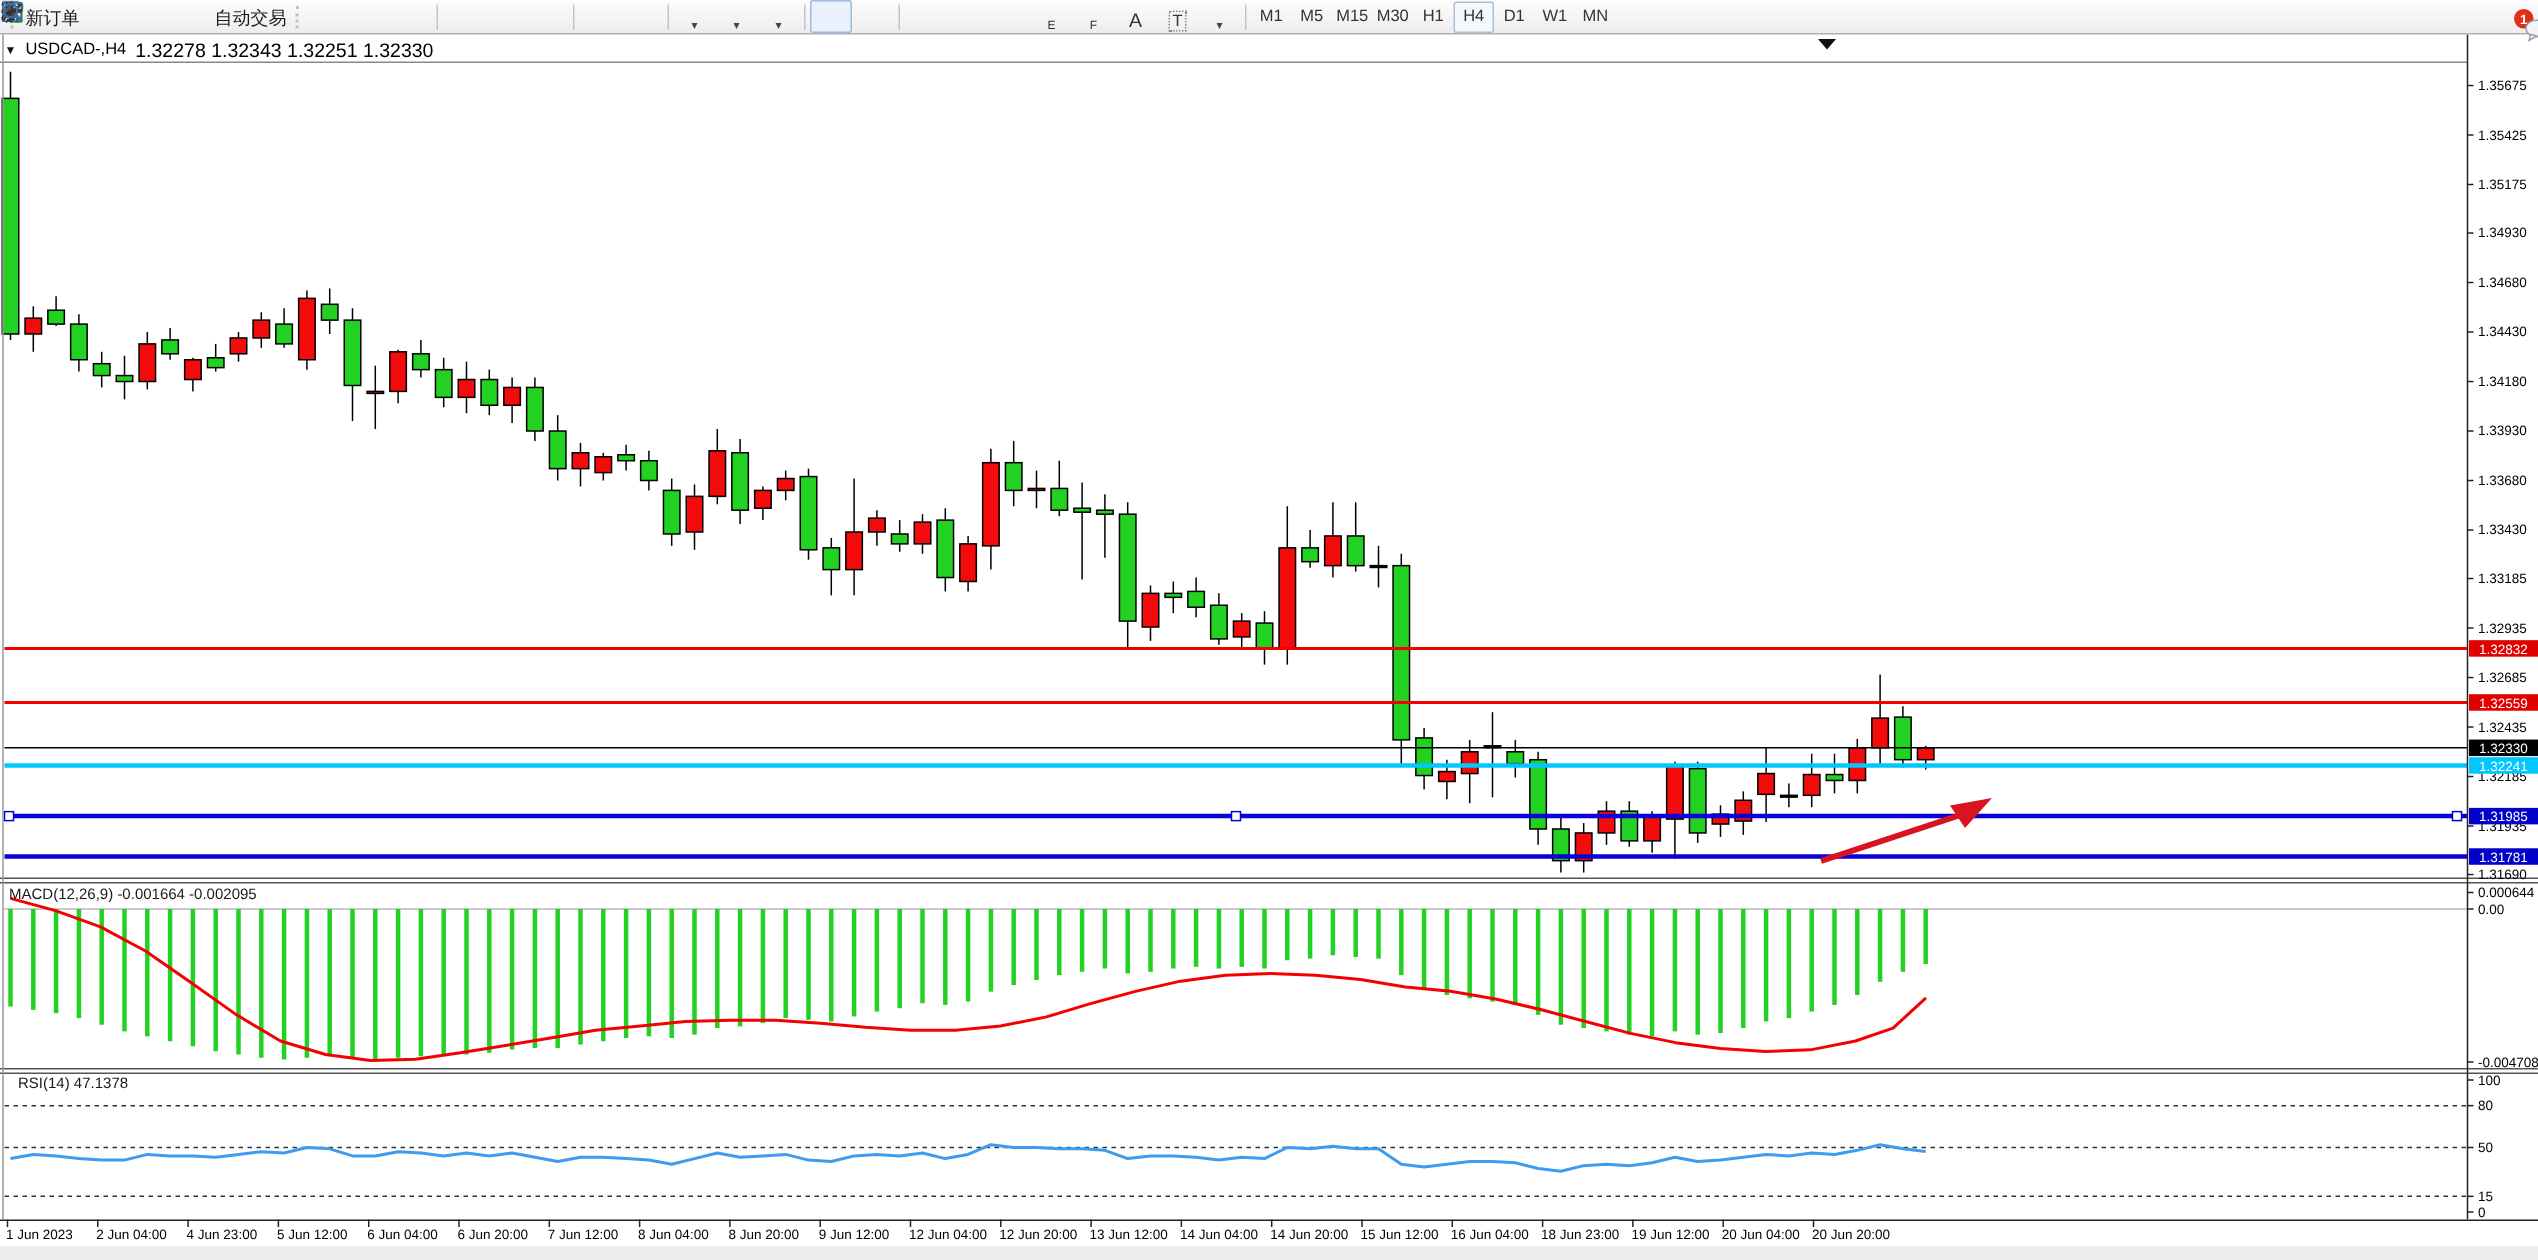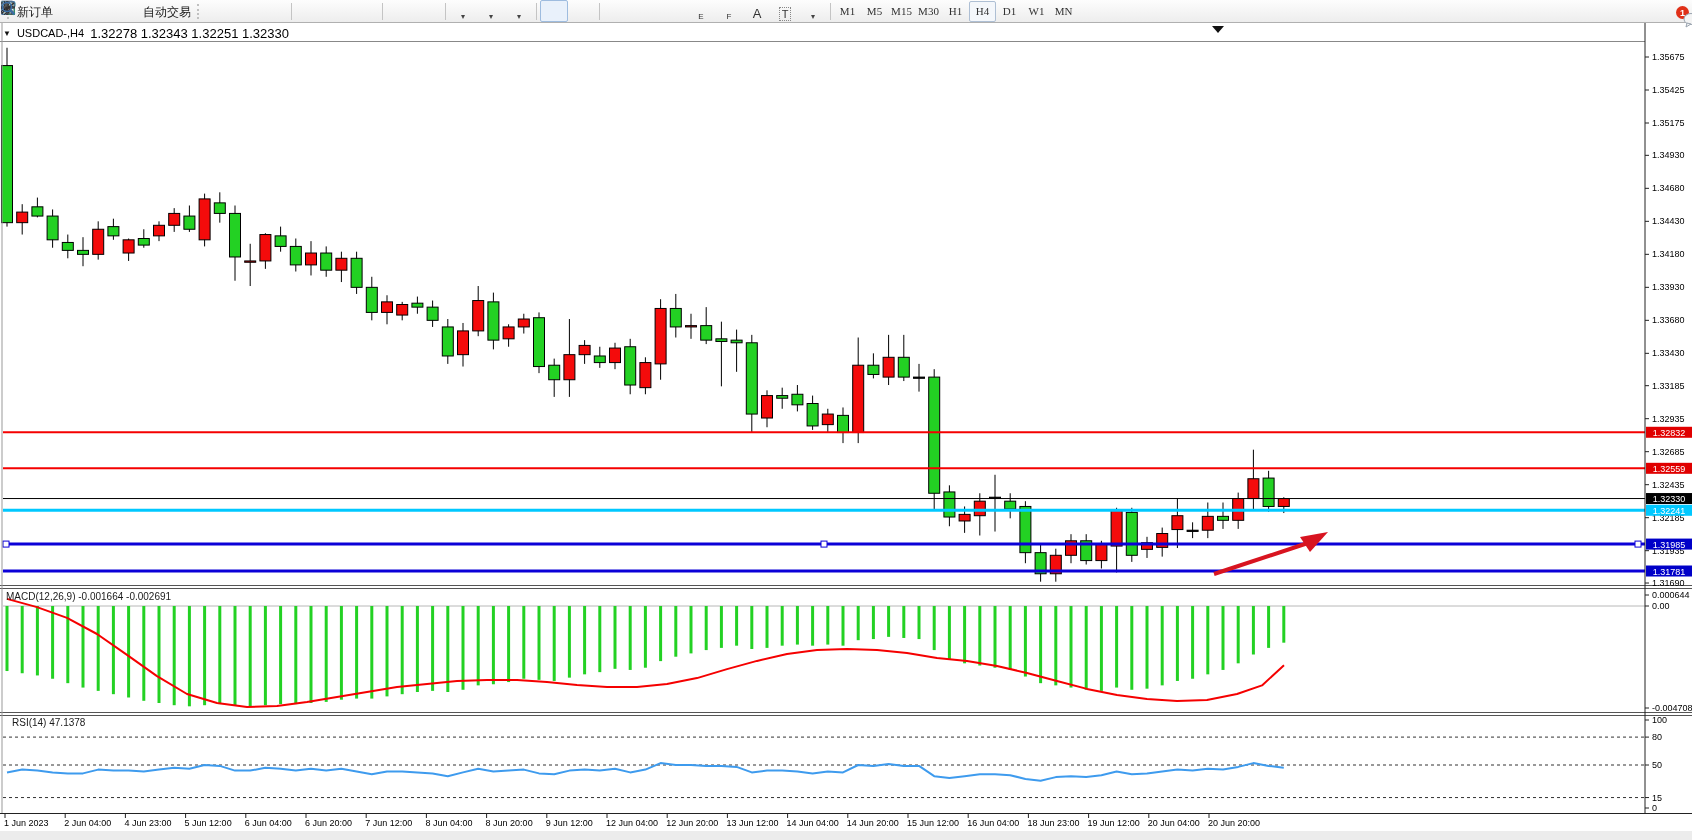--- a/index.html
+++ b/index.html
@@ -16,7 +16,7 @@
   .sep{width:1px;height:17px;background:#c4c4c4;margin:0 3px;flex:0 0 auto;}
   .grip{width:2px;height:15px;border-left:2px dotted #c0c0c0;margin:0 3px;flex:0 0 auto;}
   .caret{font-size:8px;color:#444;line-height:1;}
-  #tf-group{display:flex;align-items:center;font-family:Liberation Serif, serif;}
+  #tf-group{display:flex;align-items:center;}
   .tfbtn{height:19px;min-width:25px;display:inline-flex;align-items:center;justify-content:center;
     font-size:11px;color:#333;border:1px solid transparent;border-radius:2px;}
   .tfbtn.active{border-color:#aebfd4;background:#f4f7fb;text-align:center;}

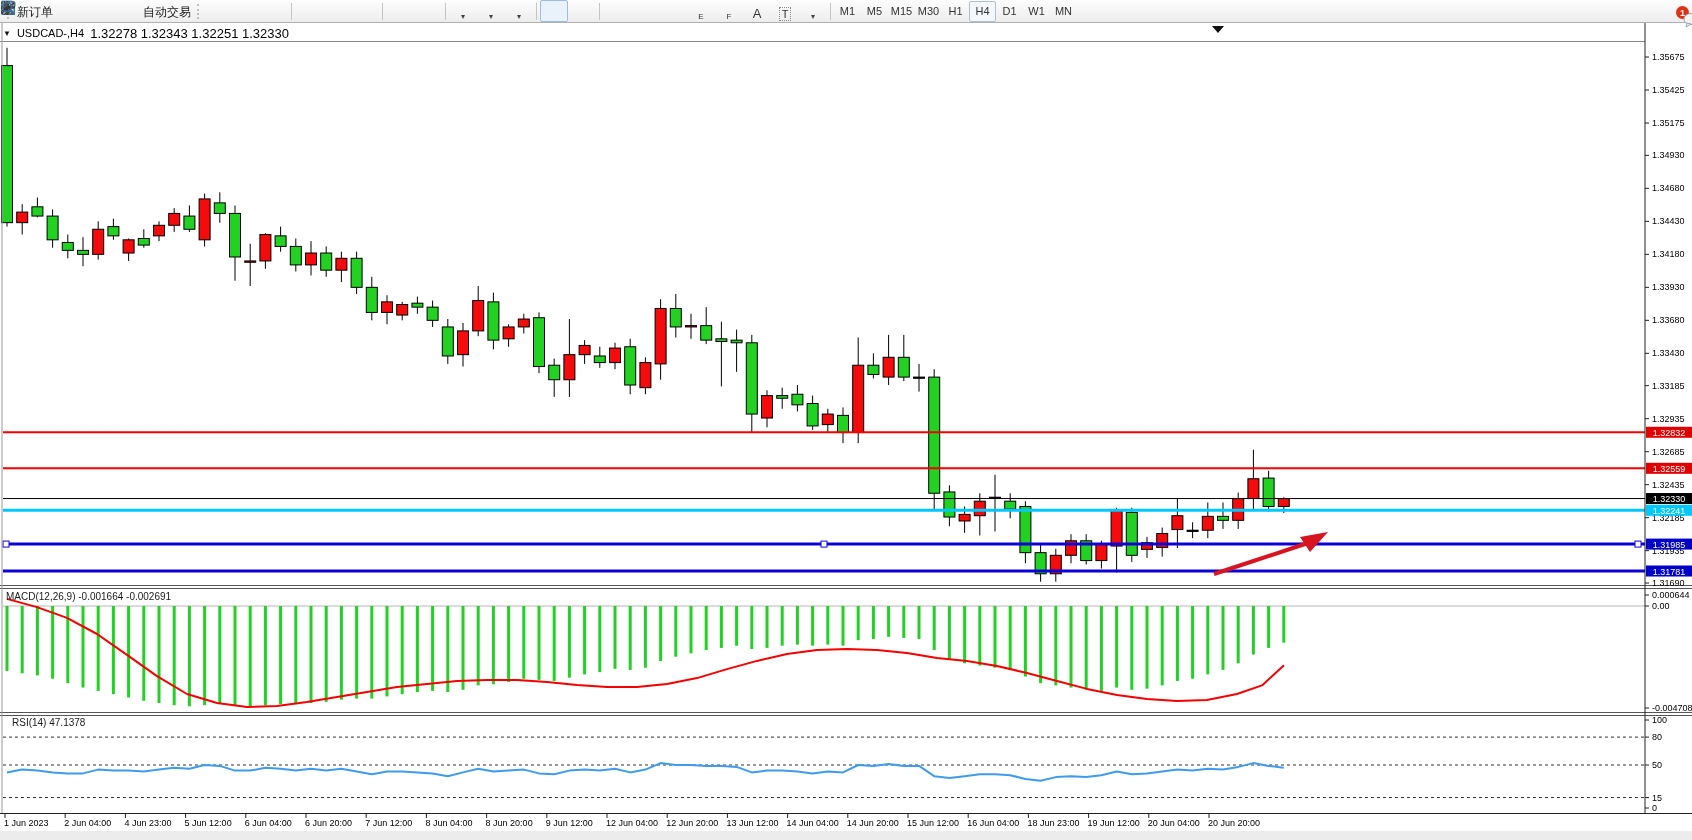--- a/index.html
+++ b/index.html
@@ -261,7 +261,7 @@
 
   <div id="macd-label" class="panel-label">
     <span>MACD(12,26,9)</span>
-    <span>-0.001664 -0.002691</span>
+    <span>-0.001664 -0.002095</span>
   </div>
   <div id="rsi-label" class="panel-label">
     <span>RSI(14)</span>

